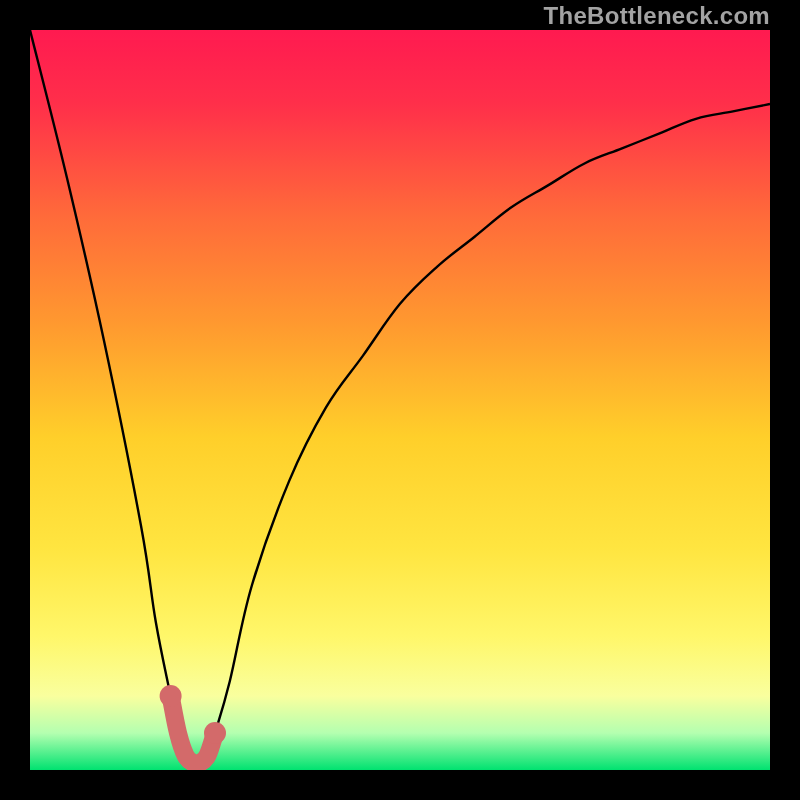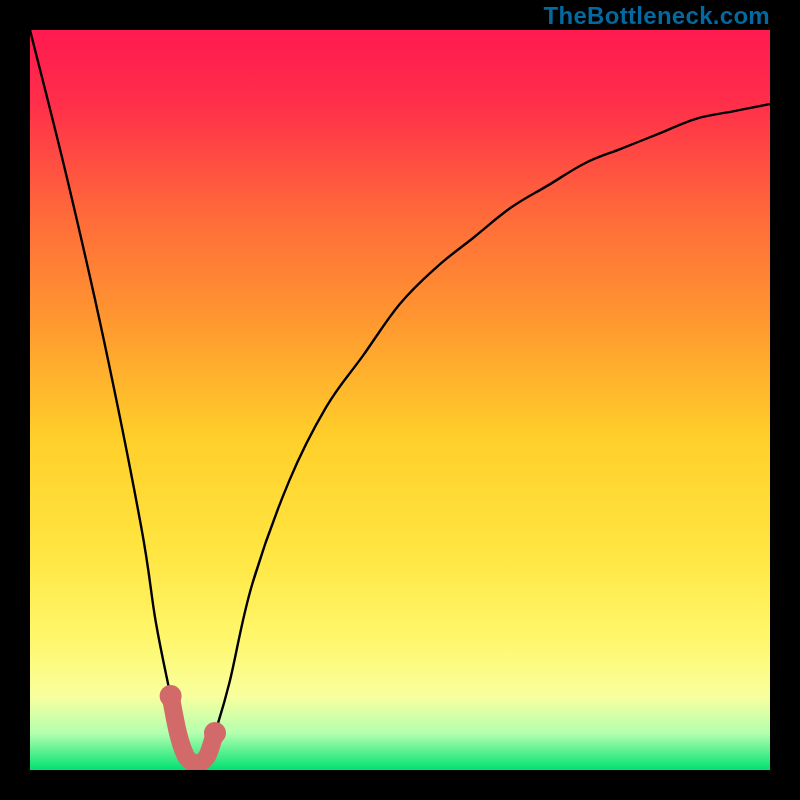--- a/index.html
+++ b/index.html
@@ -29,7 +29,7 @@
     font-family: Arial, Helvetica, sans-serif;
     font-size: 24px;
     font-weight: 600;
-    color: #0369a1;
+    color: #a3a3a3;
     letter-spacing: 0.3px;
   }
   svg.curves {

